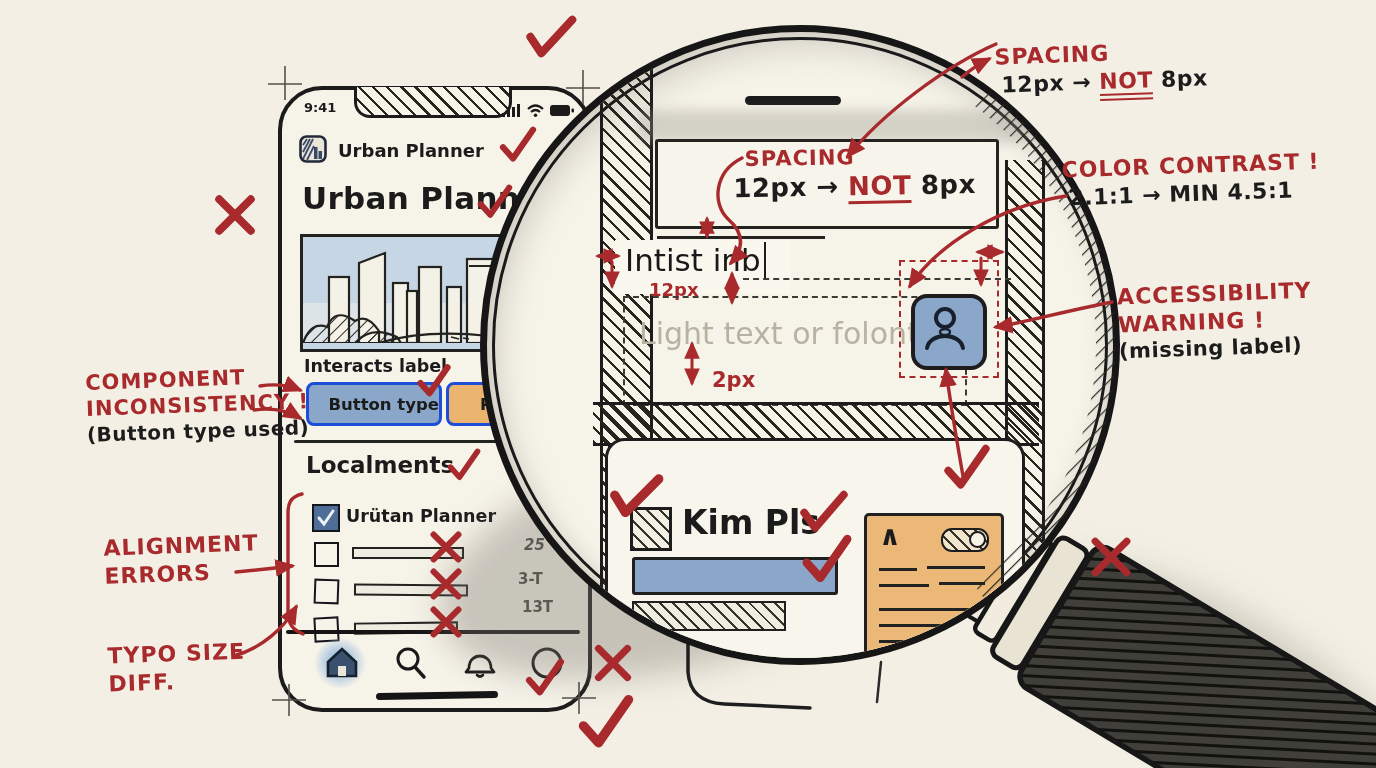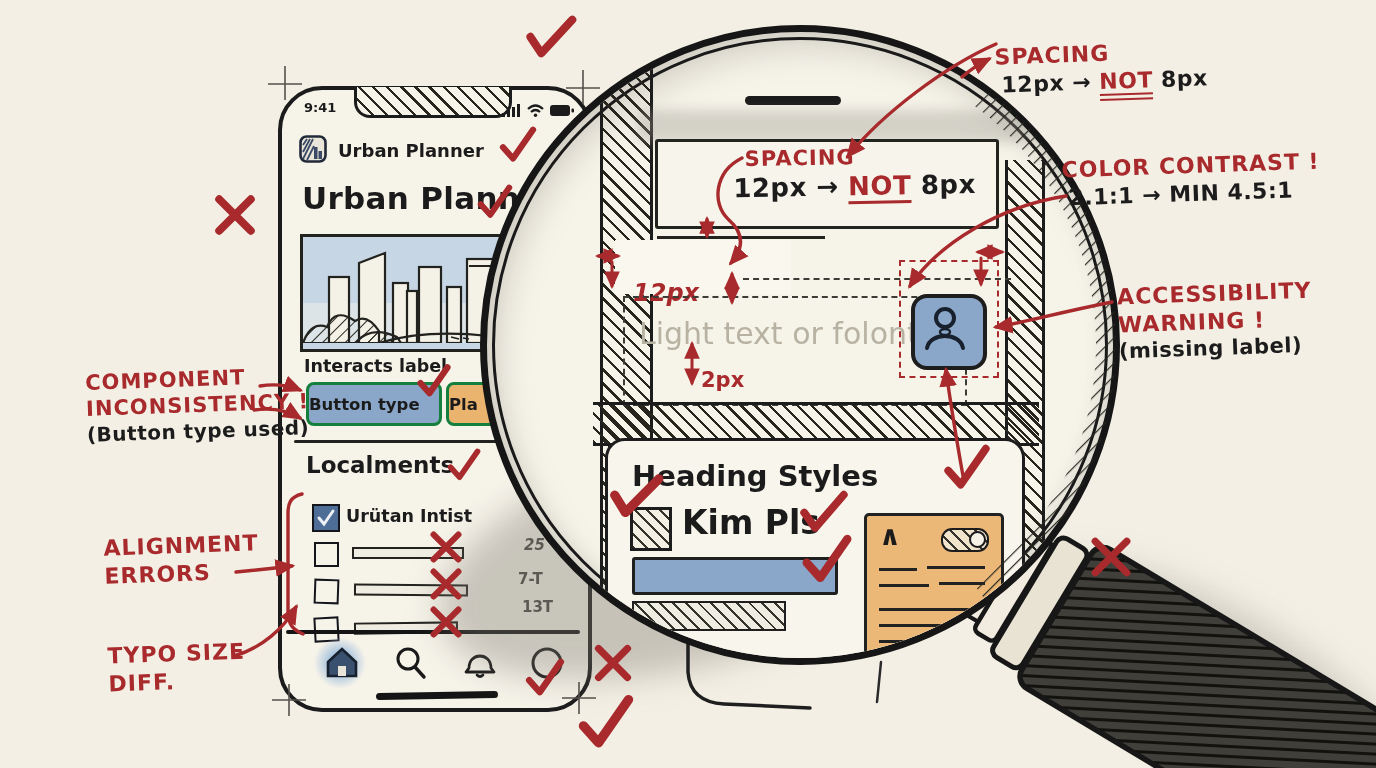--- a/index.html
+++ b/index.html
@@ -208,6 +208,7 @@
 
   <div class="abs" style="left:170px;top:204px;width:168px;height:3px;background:#23231f;"></div>
   <div class="abs" style="left:128px;top:208px;width:176px;height:54px;background:#faf7ee;"></div>
+  <div class="lens-txt-dark" style="left:138px;top:210px;font-size:31px;font-weight:500;border-right:2.5px solid #1c1c1c;padding-right:3px;">Intist inb</div>
   <div class="redlabel" style="left:146px;top:247px;font-size:24px;font-style:italic;">12px</div>
 
   <div class="abs" style="left:256px;top:246px;width:268px;border-top:2.6px dashed #3c3c36;"></div>

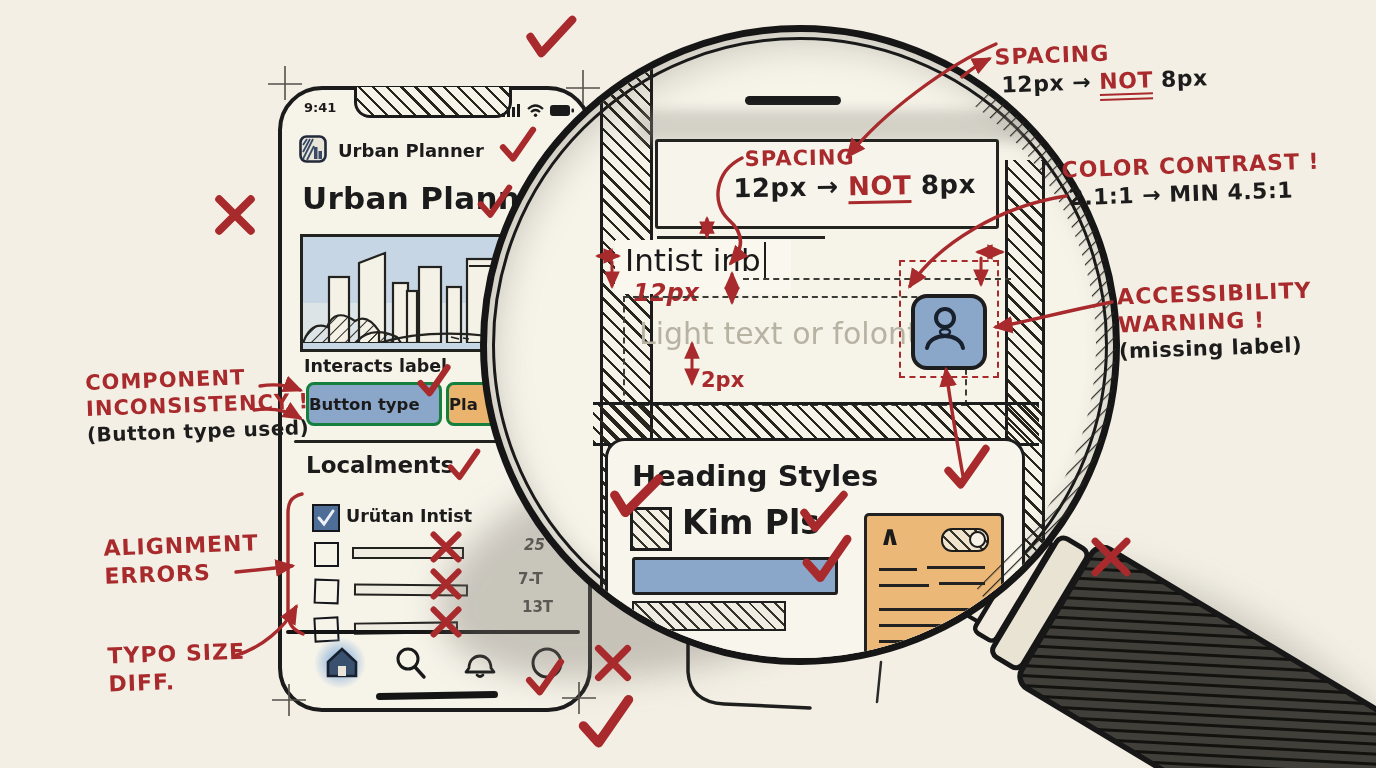--- a/index.html
+++ b/index.html
@@ -209,7 +209,7 @@
   <div class="abs" style="left:170px;top:204px;width:168px;height:3px;background:#23231f;"></div>
   <div class="abs" style="left:128px;top:208px;width:176px;height:54px;background:#faf7ee;"></div>
   <div class="lens-txt-dark" style="left:138px;top:210px;font-size:31px;font-weight:500;border-right:2.5px solid #1c1c1c;padding-right:3px;">Intist inb</div>
-  <div class="redlabel" style="left:146px;top:247px;font-size:24px;font-style:italic;">12px</div>
+  <div class="redlabel" style="left:162px;top:247px;font-size:18px;">12px</div>
 
   <div class="abs" style="left:256px;top:246px;width:268px;border-top:2.6px dashed #3c3c36;"></div>
   <div class="dashbox" style="left:136px;top:264px;width:340px;height:106px;"></div>

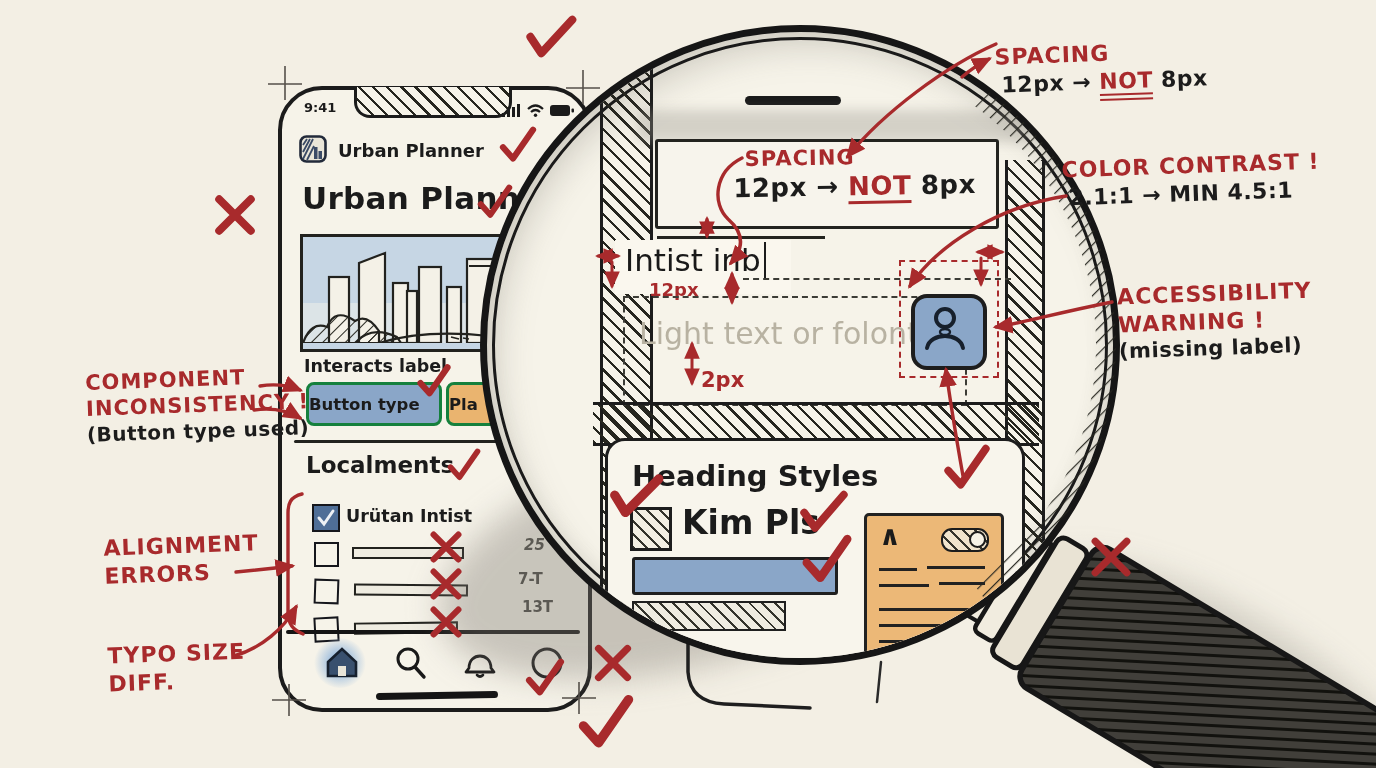--- a/index.html
+++ b/index.html
@@ -214,7 +214,7 @@
   <div class="abs" style="left:256px;top:246px;width:268px;border-top:2.6px dashed #3c3c36;"></div>
   <div class="dashbox" style="left:136px;top:264px;width:340px;height:106px;"></div>
   <div class="abs" style="left:152px;top:284px;font-size:30px;color:#b8b2a2;">Light text or folont</div>
-  <div class="redlabel" style="left:214px;top:336px;font-size:21px;">2px</div>
+  <div class="redlabel" style="left:225px;top:336px;font-size:21px;">2px</div>
 
   <div class="abs" style="left:424px;top:262px;width:68px;height:68px;border-radius:16px;background:#8aa6c8;border:4px solid #1d1d1d;">
     <svg width="60" height="60" viewBox="0 0 60 60">

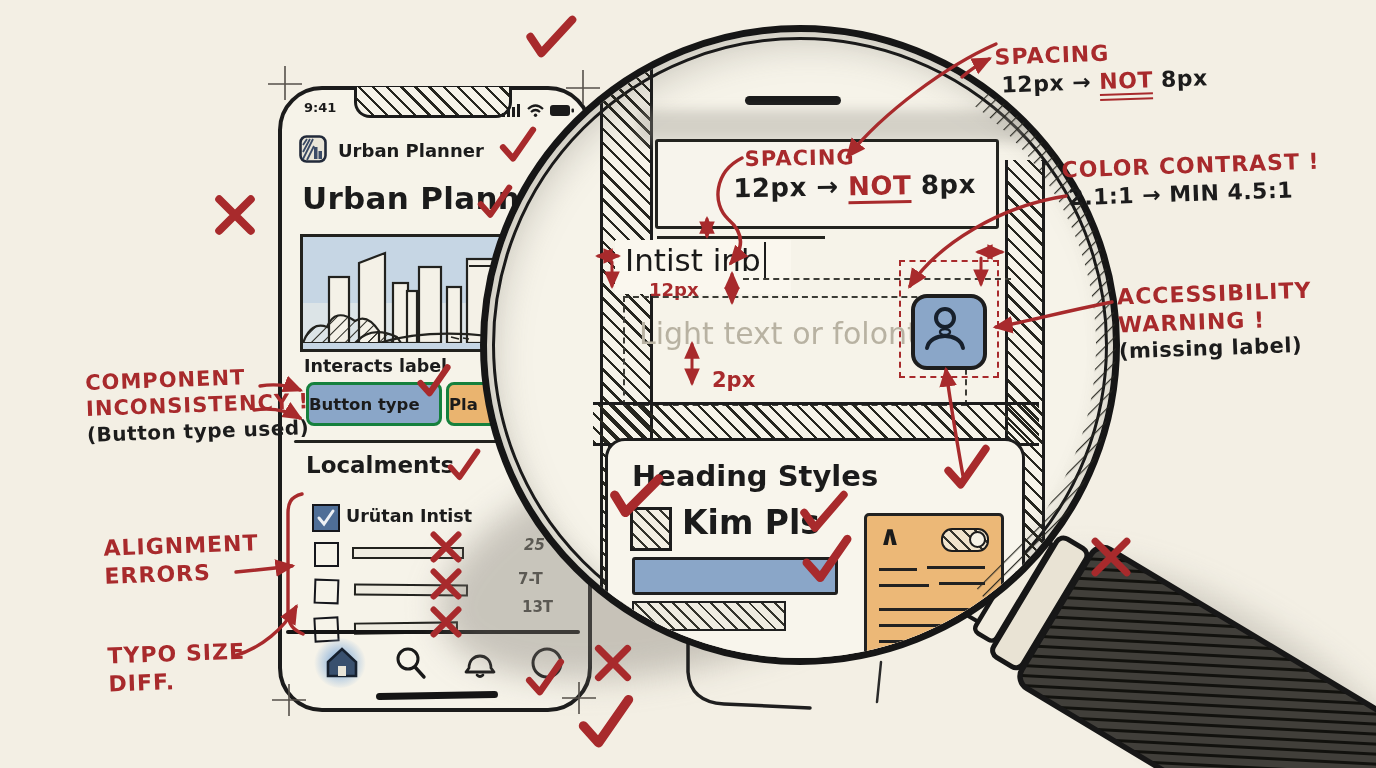--- a/index.html
+++ b/index.html
@@ -26,8 +26,8 @@
   .page-title{left:20px;top:90px;font-size:31px;font-weight:700;letter-spacing:.3px;}
   #city{left:18px;top:144px;width:272px;height:112px;border:3px solid #22221e;background:#c6d6e4;}
   .sec-h{font-size:17.5px;font-weight:600;}
-  .btn{position:absolute;border:3px solid #15803d;border-radius:8px;height:38px;
-       display:flex;align-items:center;justify-content:flex-start;font-size:16.5px;font-weight:600;}
+  .btn{position:absolute;border:3px solid #1d4ed8;border-radius:8px;height:38px;
+       display:flex;align-items:center;justify-content:flex-end;font-size:16.5px;font-weight:600;}
   .divline{left:12px;width:282px;height:3px;background:#22221e;border-radius:2px;}
   .loc-h{font-size:23px;font-weight:700;}
   .cb{position:absolute;border:2.5px solid #15161c;background:#f6f3e9;}

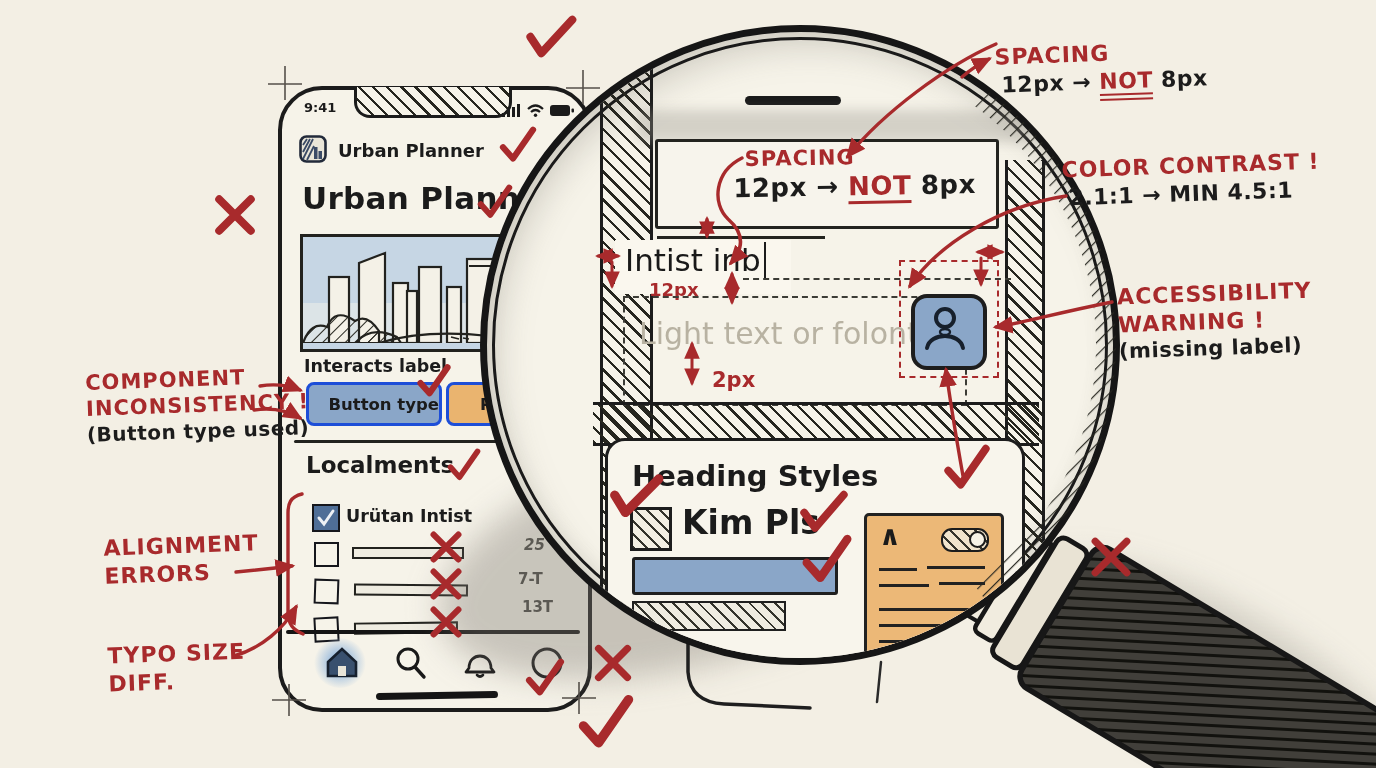--- a/index.html
+++ b/index.html
@@ -228,7 +228,6 @@
   <div class="hatch" style="position:absolute;left:106px;top:370px;width:446px;height:38px;border-top:3px solid #1c1c1c;border-bottom:3px solid #1c1c1c;"></div>
 
   <div class="abs" style="left:118px;top:406px;width:414px;height:244px;background:#f8f5ec;border:3.5px solid #1d1d1d;border-radius:20px 20px 0 0;">
-    <div class="abs" style="left:24px;top:18px;font-size:29px;font-weight:700;">Heading Styles</div>
     <div class="hatch-lt" style="position:absolute;left:22px;top:66px;width:36px;height:38px;border:3px solid #1d1d1d;background-color:#f3efe3;"></div>
     <div class="abs" style="left:74px;top:62px;font-size:33px;font-weight:600;">Kim Pls</div>
     <div class="abs" style="left:24px;top:116px;width:200px;height:32px;background:#8aa6c8;border:3px solid #1f1f1f;border-radius:3px;"></div>

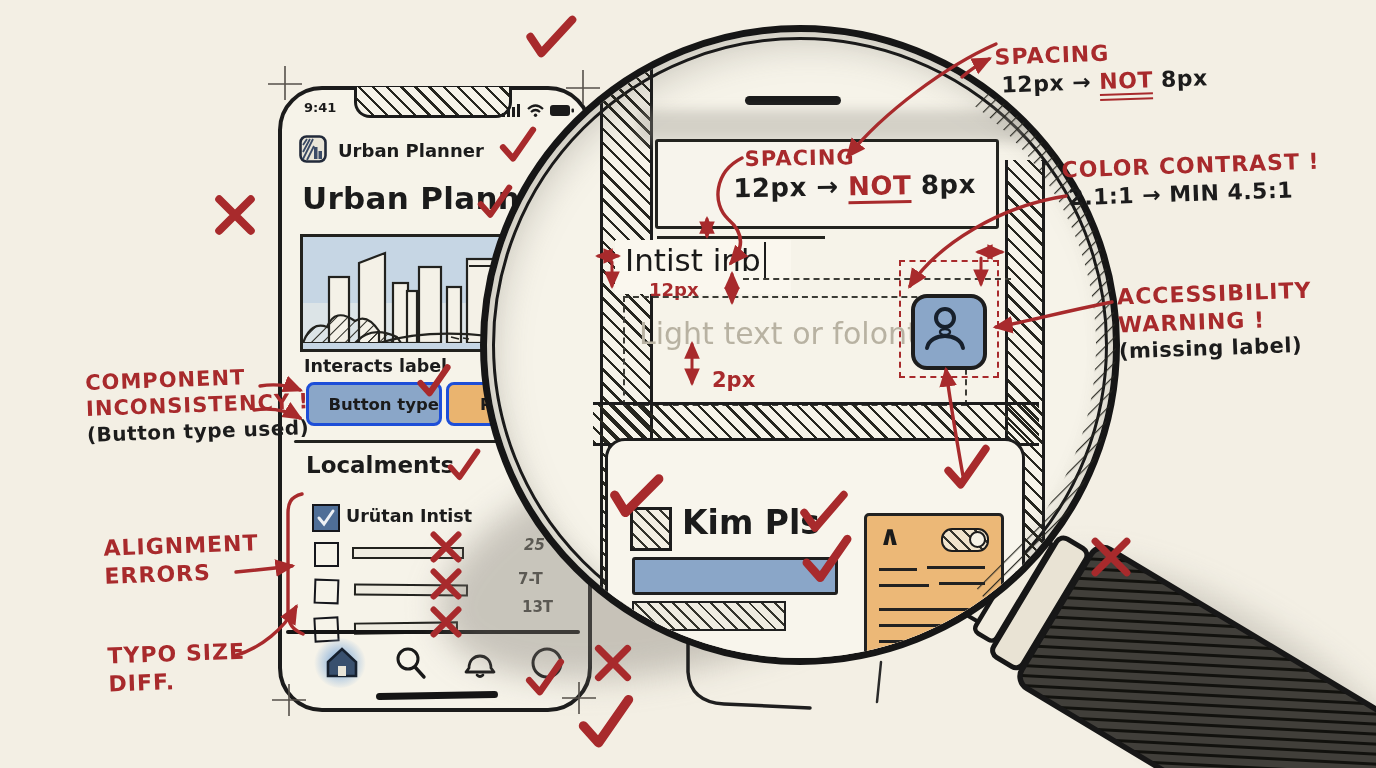--- a/index.html
+++ b/index.html
@@ -142,7 +142,7 @@
         <path d="M5,12 L10,18 L19,5" fill="none" stroke="#eef1f5" stroke-width="3" stroke-linecap="round"></path>
       </svg>
   </div>
-  <div class="abs" style="left:64px;top:416px;font-size:17.5px;font-weight:600;">Urütan Intist</div>
+  <div class="abs" style="left:64px;top:416px;font-size:17.5px;font-weight:600;">Urütan Planner</div>
   <div class="cb" style="left:32px;top:452px;width:21px;height:21px;"></div>
   <div class="rowbar" style="left:70px;top:457px;width:108px;"></div>
   <div class="cb" style="left:32px;top:489px;width:21px;height:21px;transform:rotate(2deg);"></div>

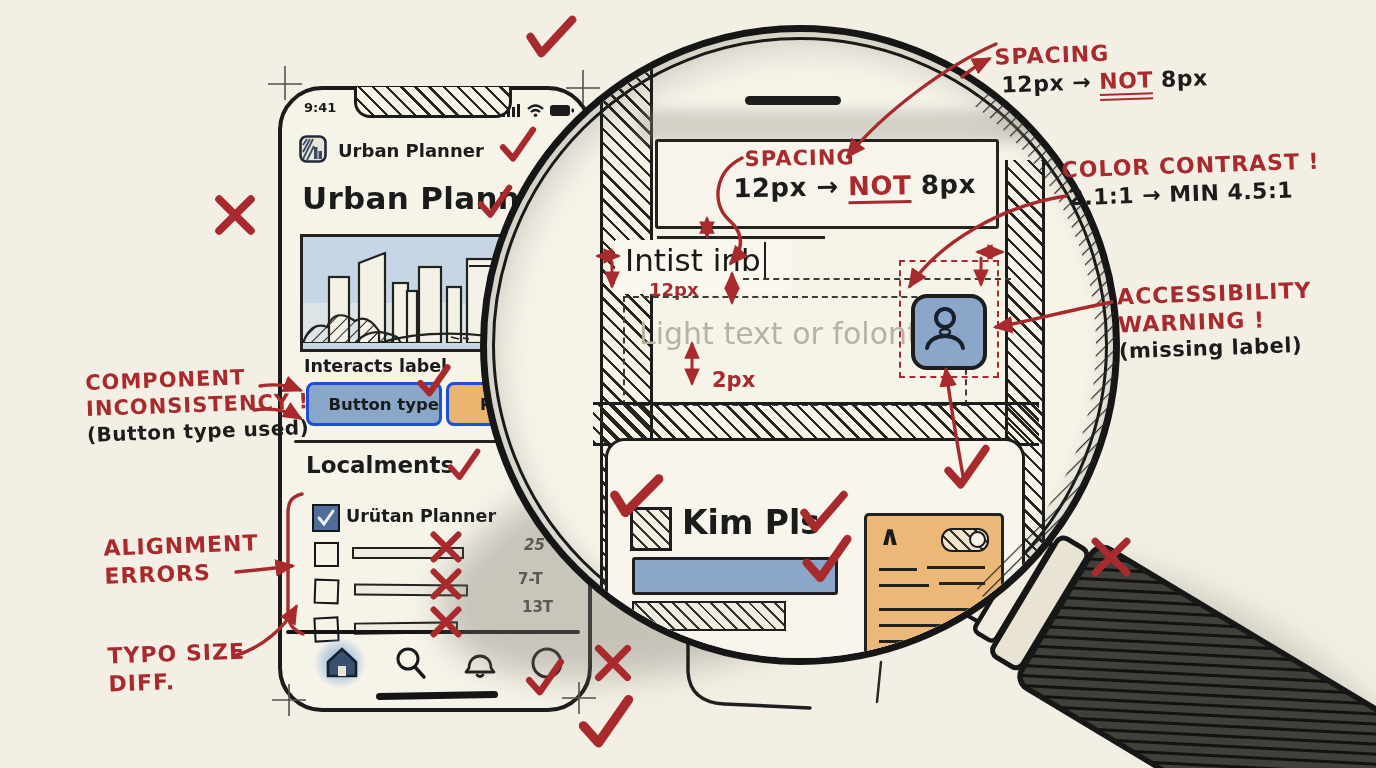--- a/index.html
+++ b/index.html
@@ -151,7 +151,7 @@
   <div class="rowbar" style="left:72px;top:532px;width:100px;transform:rotate(-.7deg);"></div>
 
   <div class="sidno" style="left:242px;top:446px;font-style:italic;">25</div>
-  <div class="sidno" style="left:236px;top:480px;">7-T</div>
+  <div class="sidno" style="left:236px;top:480px;">3-T</div>
   <div class="sidno" style="left:240px;top:508px;">13T</div>
 
   <div class="abs divline" style="top:540px;left:4px;width:294px;height:3.5px;background:#141414;"></div>

